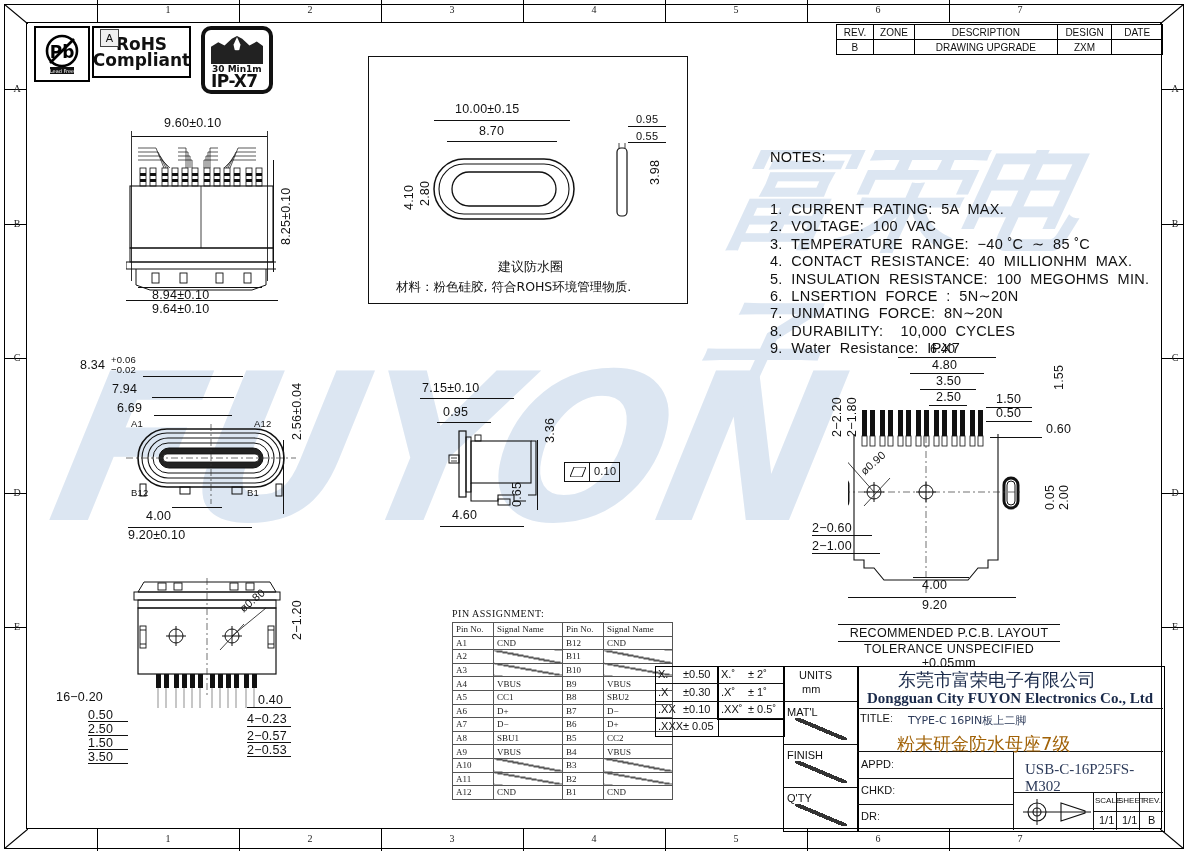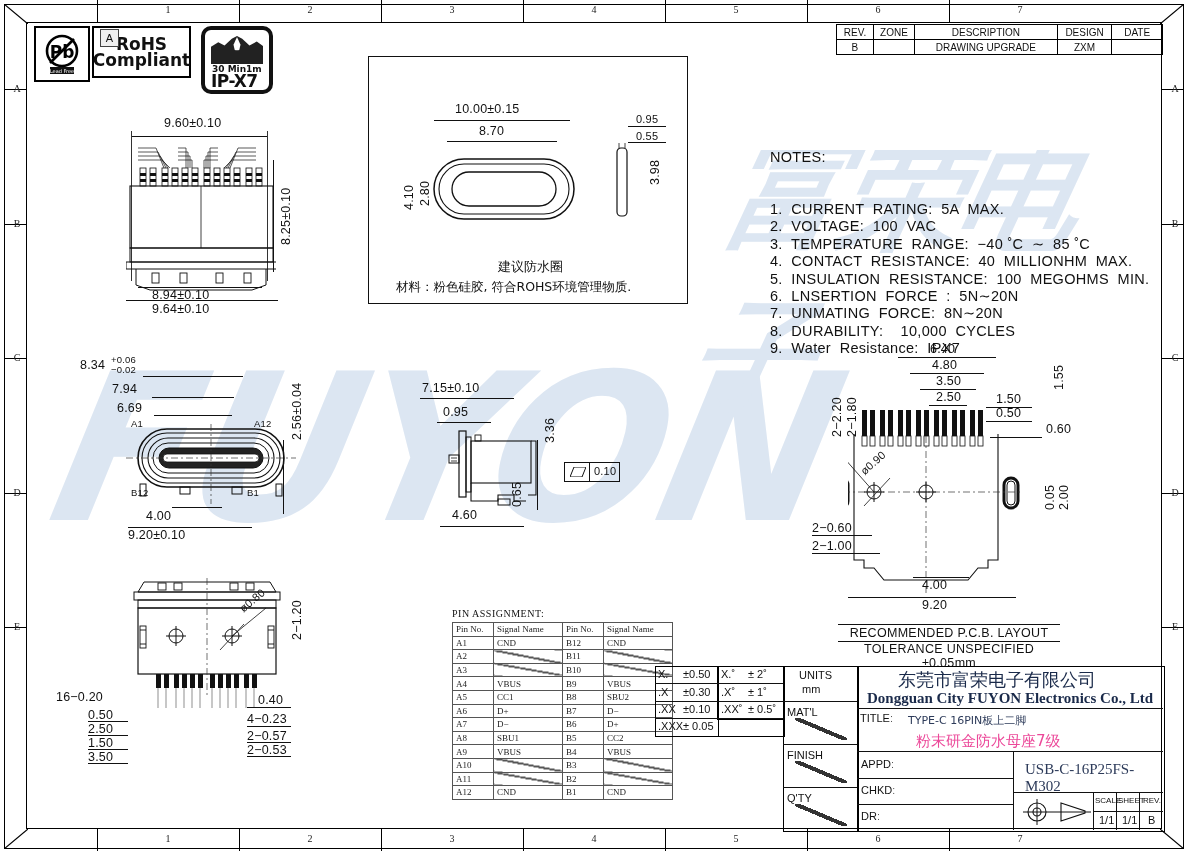--- a/index.html
+++ b/index.html
@@ -730,7 +730,7 @@
     <div class="tbt" style="left:212px;top:24px;font-size:15px;font-family:'Liberation Serif',serif;font-weight:bold;color:#1a2a4a;">Dongguan City FUYON Electronics Co., Ltd</div>
     <div class="tbt" style="left:205px;top:46px;">TITLEː</div>
     <div class="tbt cn" style="left:253px;top:47px;font-size:11px;color:#2d3b5a;">TYPE-C  16PIN板上二脚</div>
-    <div class="tbt cn" style="left:261px;top:66px;font-size:15px;color:#ec4899;">粉末研金防水母座7级</div>
+    <div class="tbt cn" style="left:242px;top:66px;font-size:18px;color:#a16207;">粉末研金防水母座7级</div>
     <div class="tbt" style="left:206px;top:92px;">APPDː</div>
     <div class="tbt" style="left:206px;top:118px;">CHKDː</div>
     <div class="tbt" style="left:206px;top:144px;">DRː</div>

